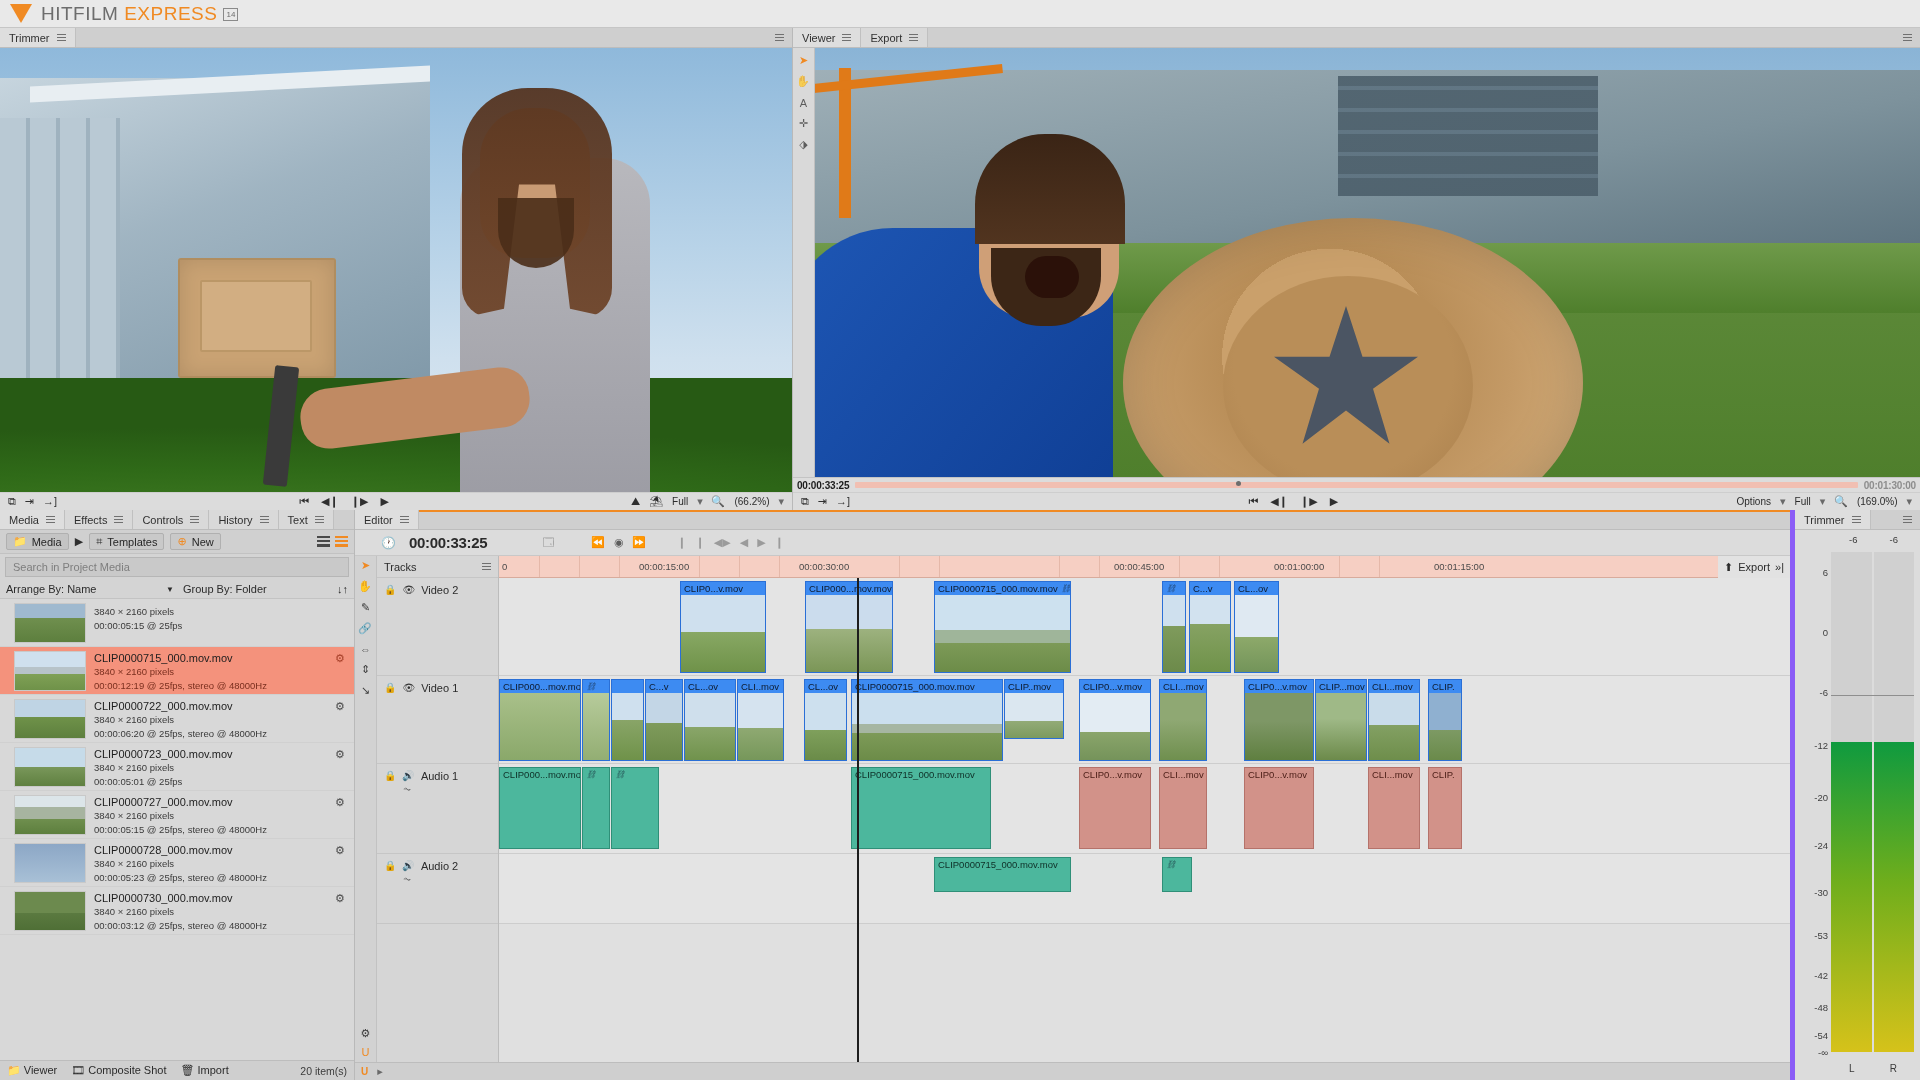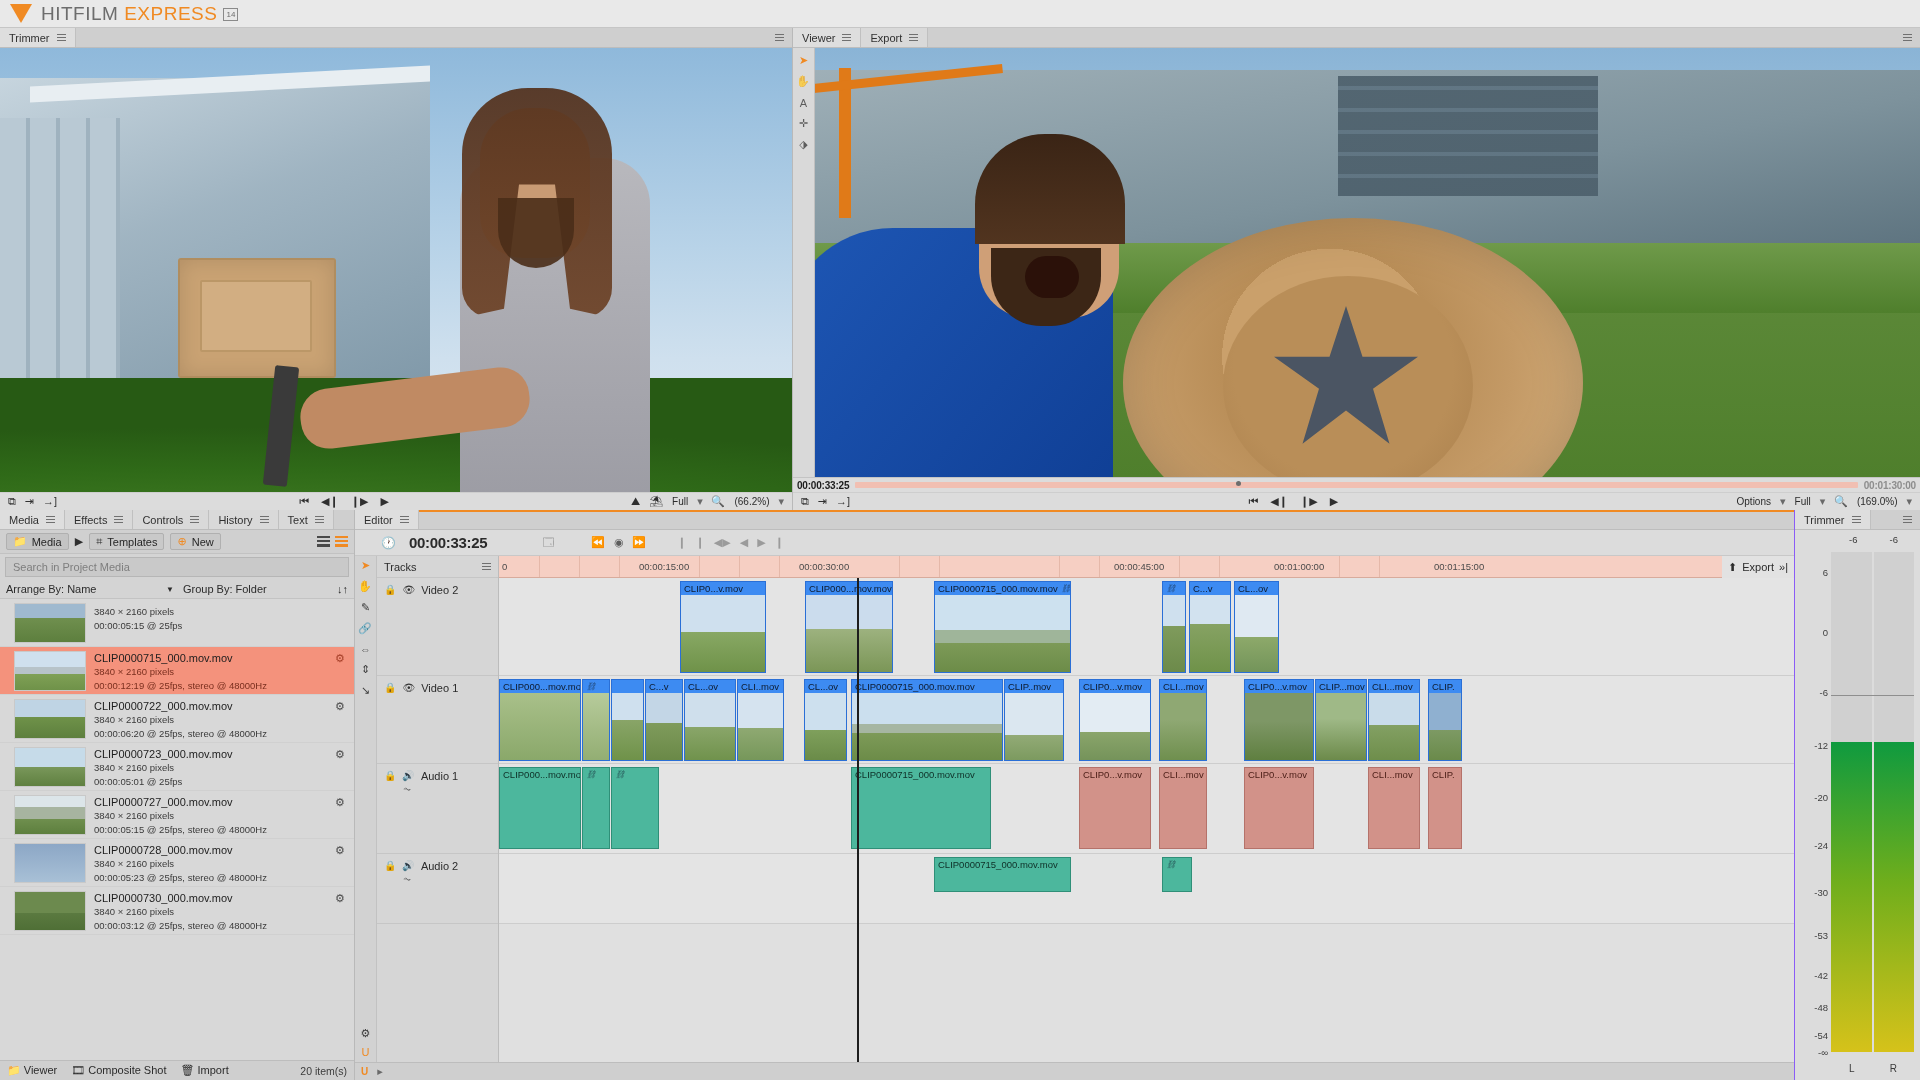--- a/index.html
+++ b/index.html
@@ -107,7 +107,7 @@
 
   
   .editor-panel { flex:1; display:flex; flex-direction:column; min-width:0; background:#d4d4d4;
-                  border-right:1px solid #8b5cf6;}
+                  border-right:5px solid #8b5cf6;}
   .editor-head { height:26px; background:#dcdcdc; display:flex; align-items:center; gap:13px;
                  padding-left:26px; border-bottom:1px solid #c8c8c8;}
   .editor-head .tc-big { font-size:15px; font-weight:bold; letter-spacing:-.3px; }

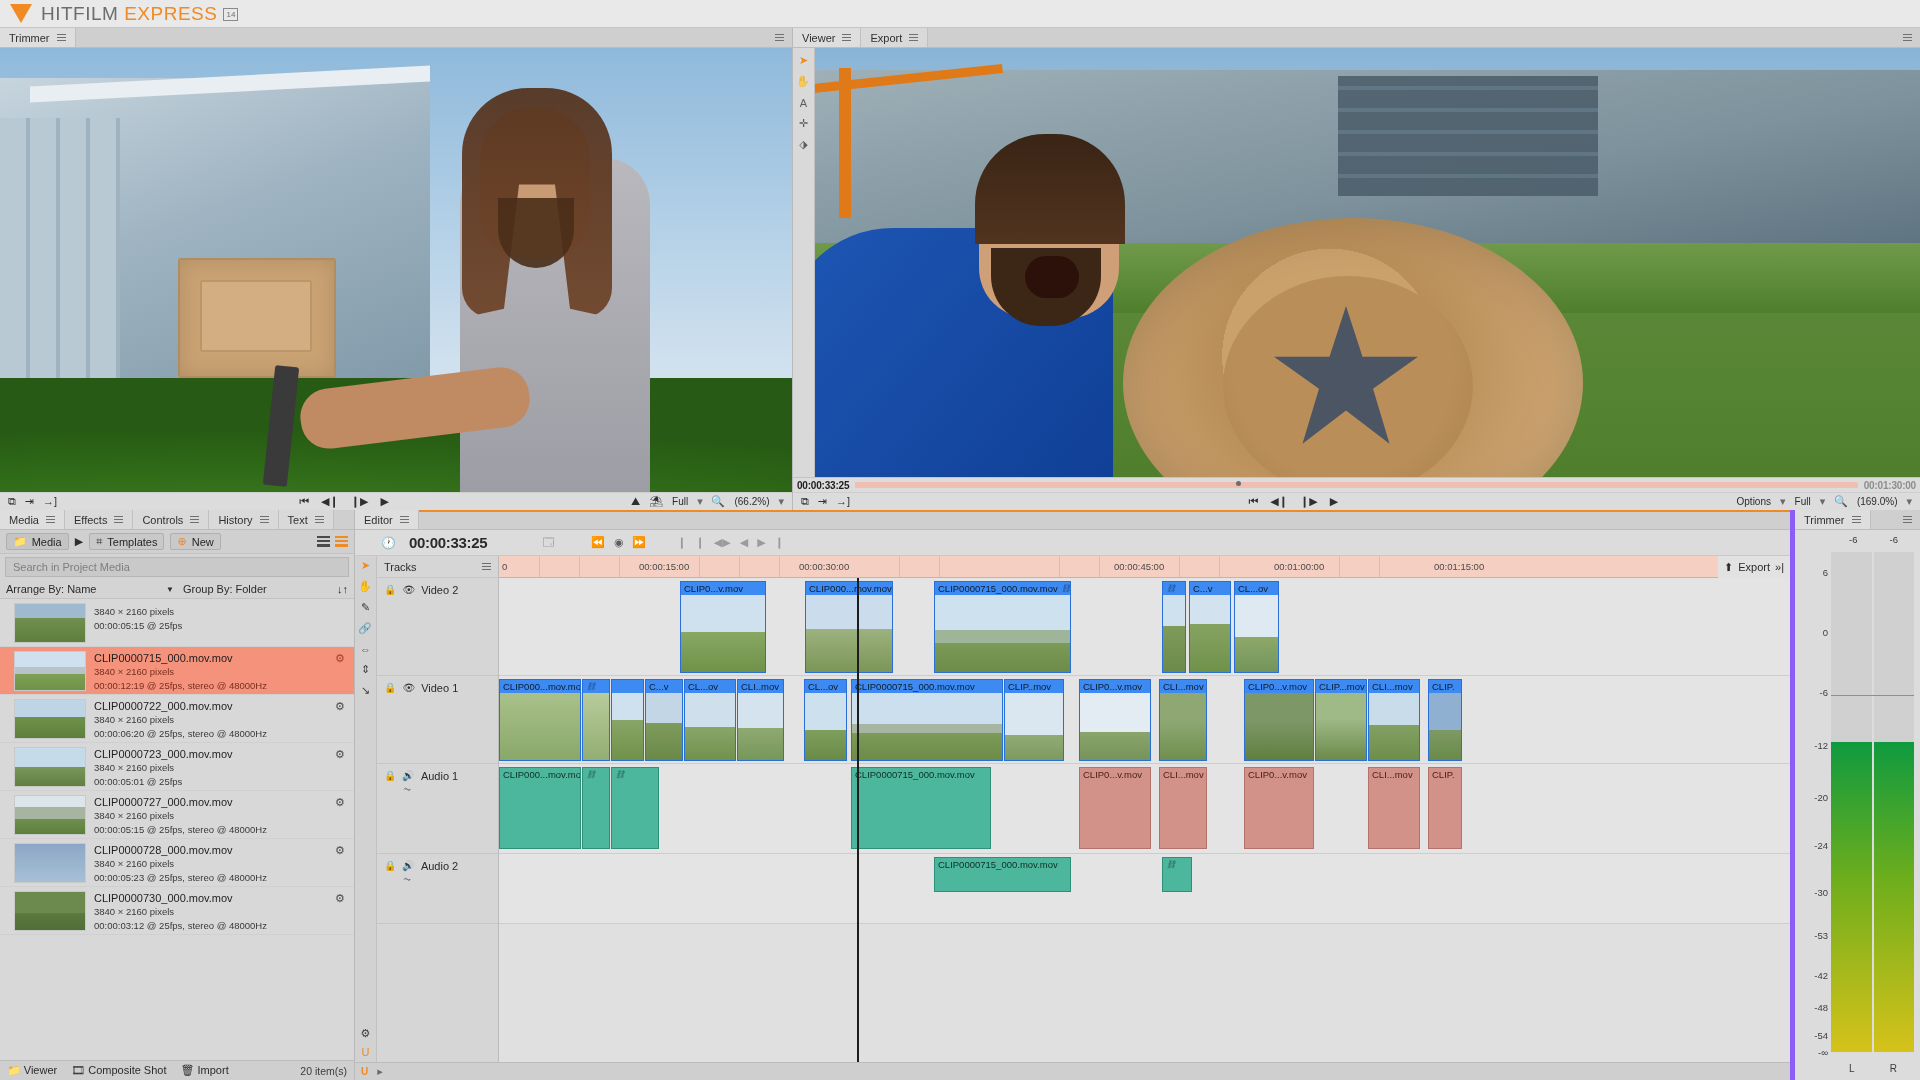--- a/index.html
+++ b/index.html
@@ -688,7 +688,7 @@
                   </div>
                 <div class="body" style="background:linear-gradient(#cbdfee 0 46%,#a6b6a2 46% 60%,#7d9a58 60%,#6c8c48 100%)"></div>
               </div>
-              <div class="clip" style="left:505px;top:3px;width:60px;height:82px">
+              <div class="clip" style="left:505px;top:3px;width:60px;height:60px">
                 <div class="cap">
                     <span>CLIP..mov</span>
                   </div>

